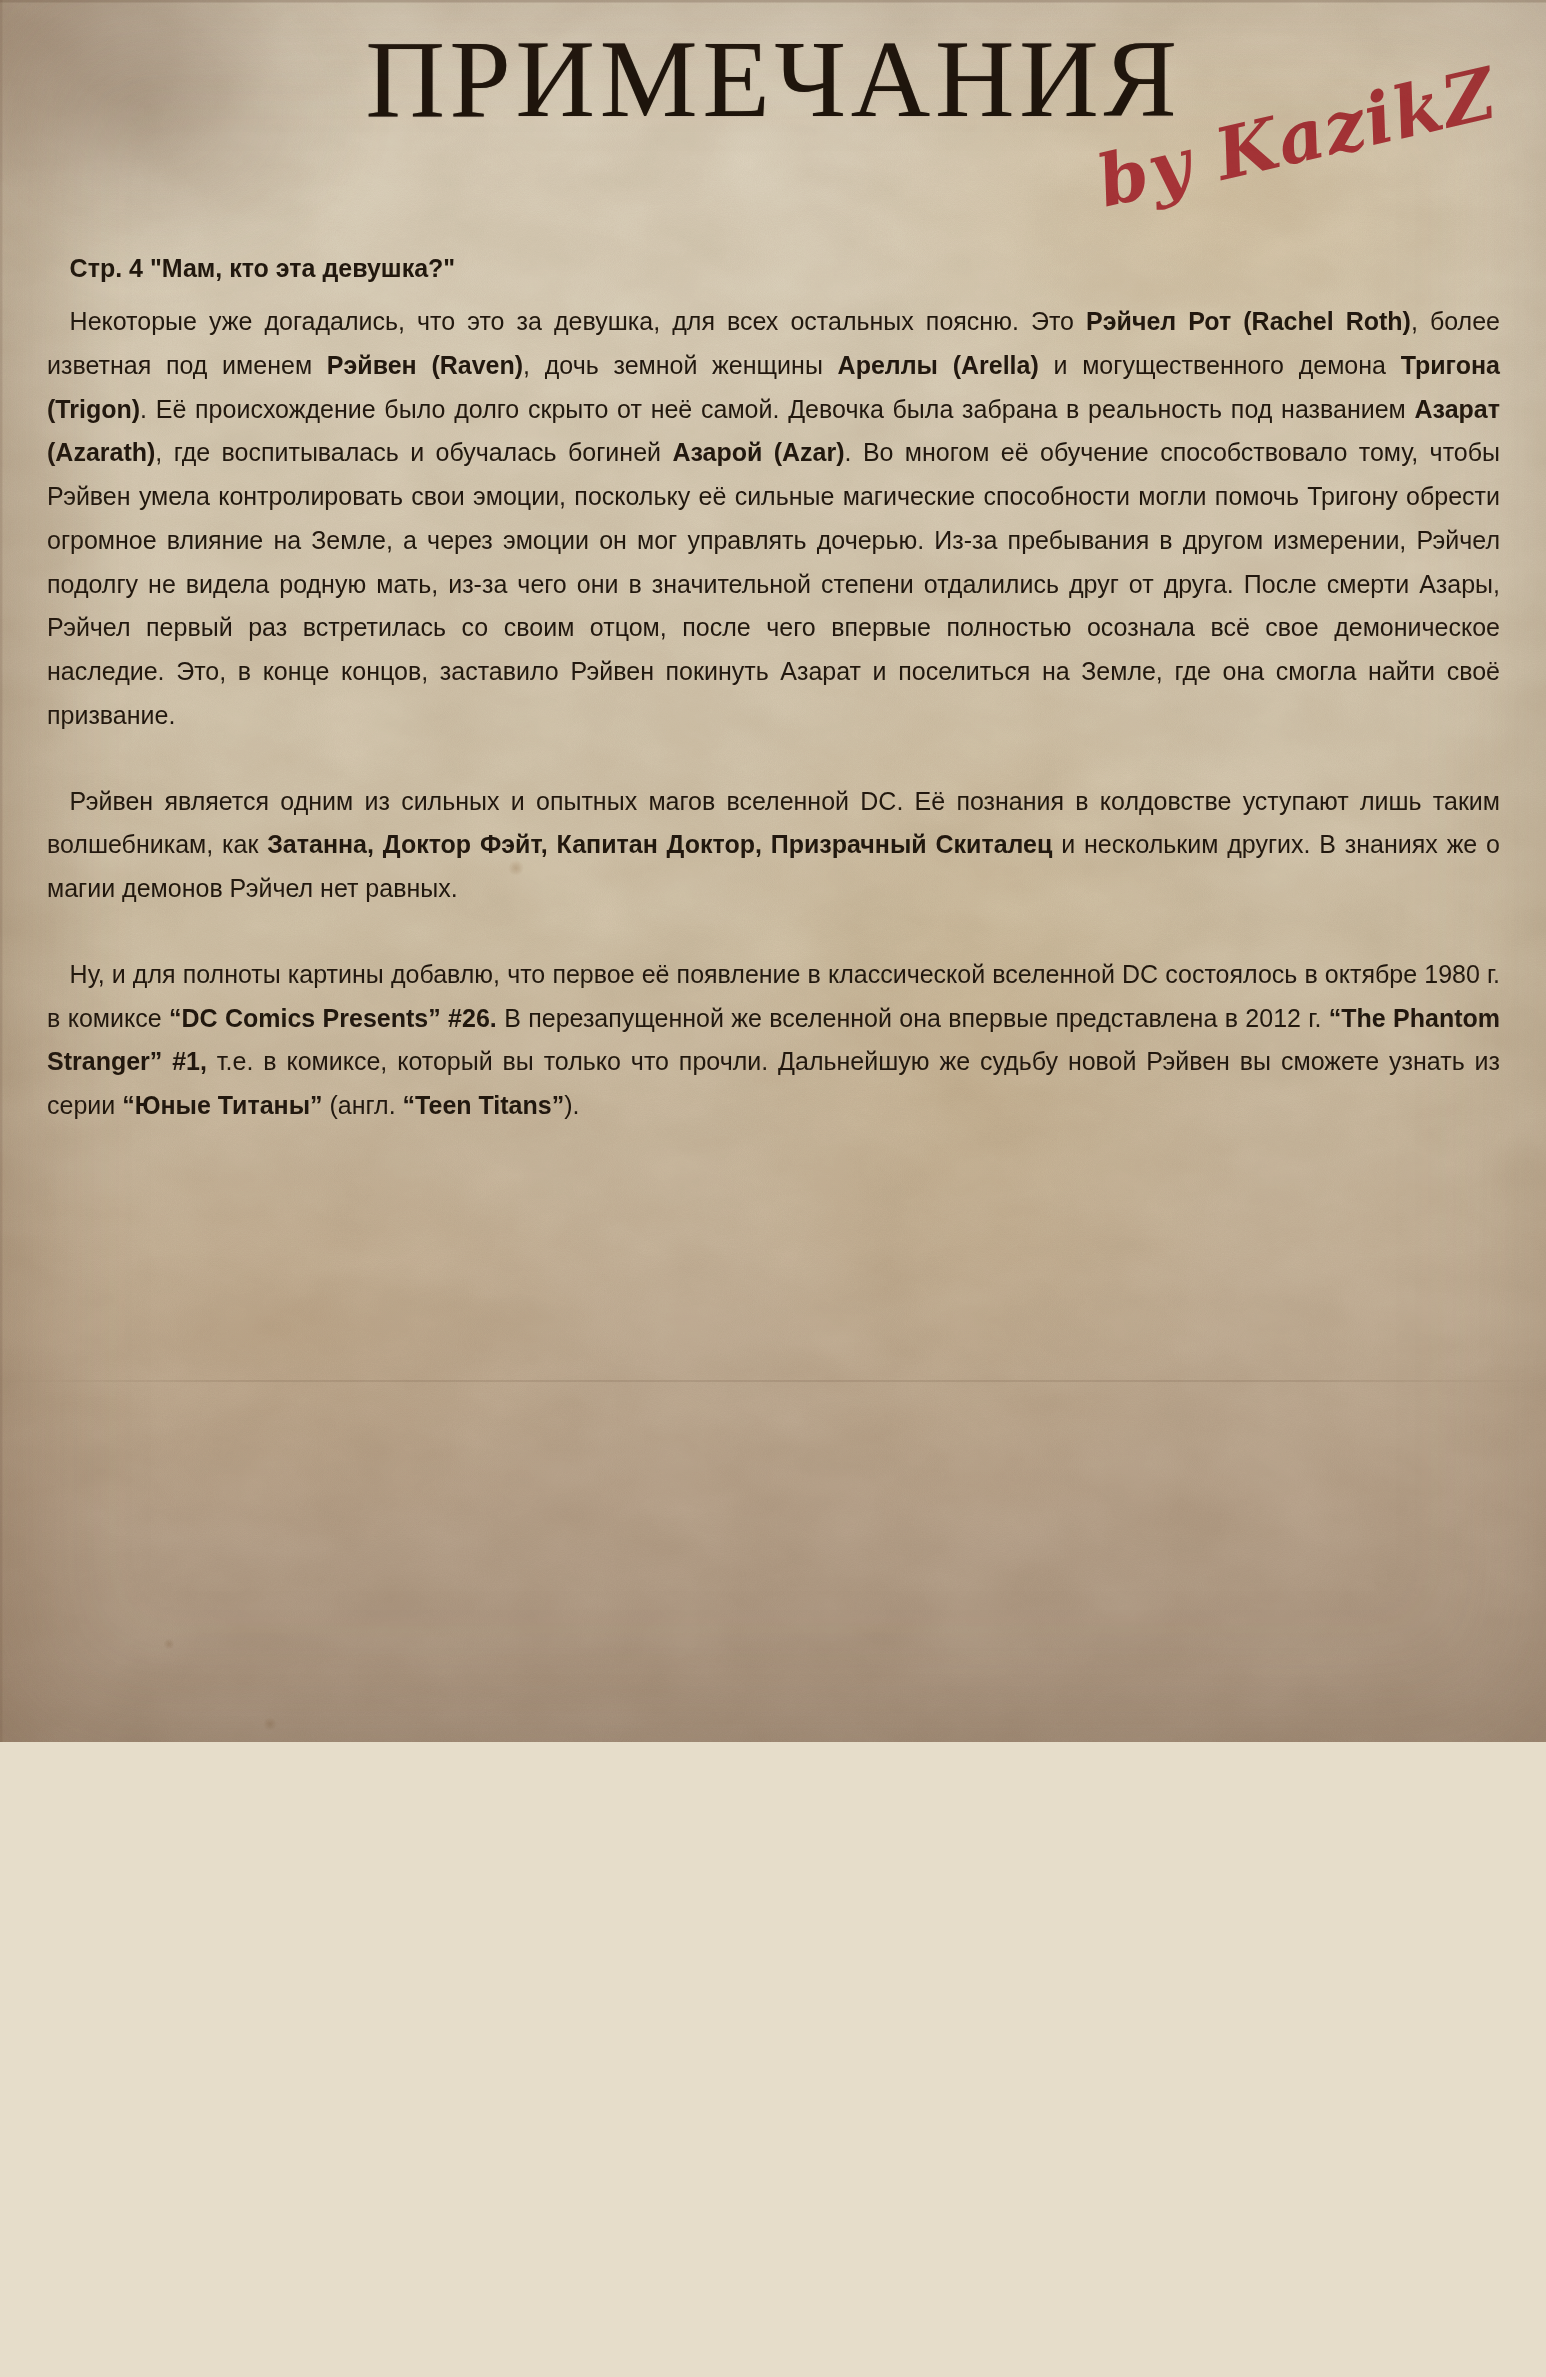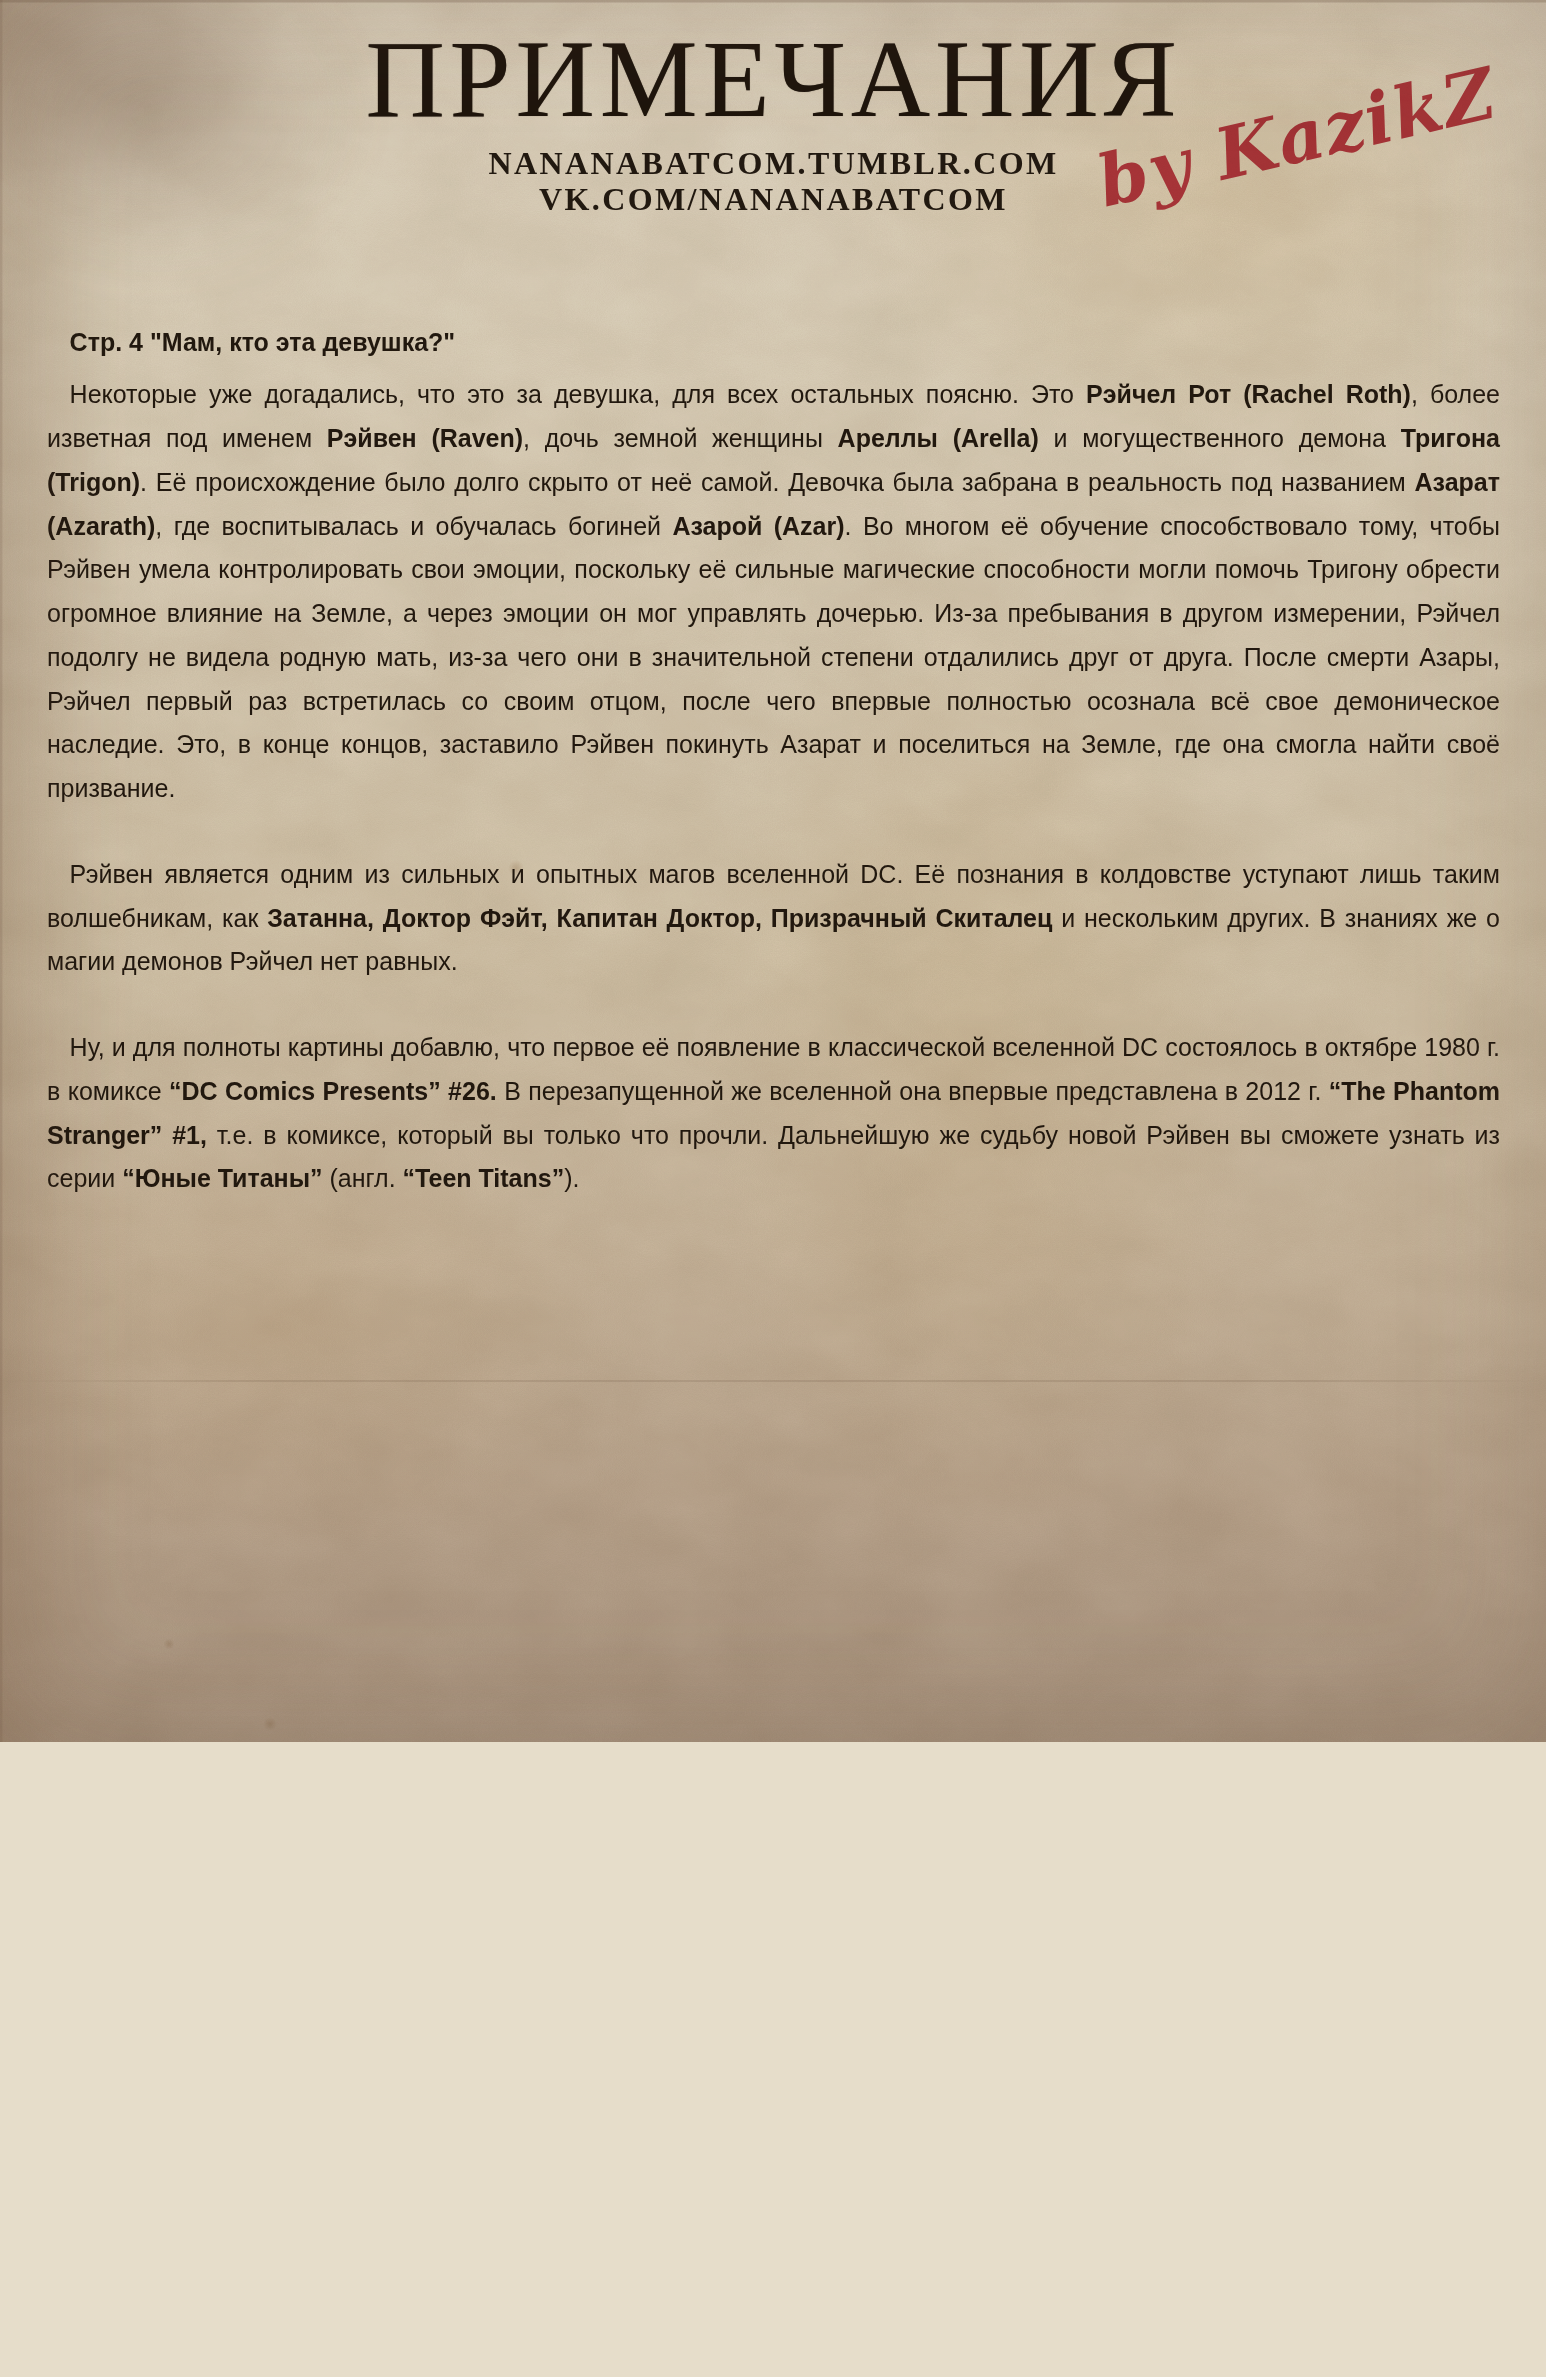--- a/index.html
+++ b/index.html
@@ -151,10 +151,6 @@
 
   <header>
     <h1 class="title">ПРИМЕЧАНИЯ</h1>
-    <div class="links">
-      <div>NANANABATCOM.TUMBLR.COM</div>
-      <div>VK.COM/NANANABATCOM</div>
-    </div>
   </header>
 
   <div class="signature">by KazikZ</div>

